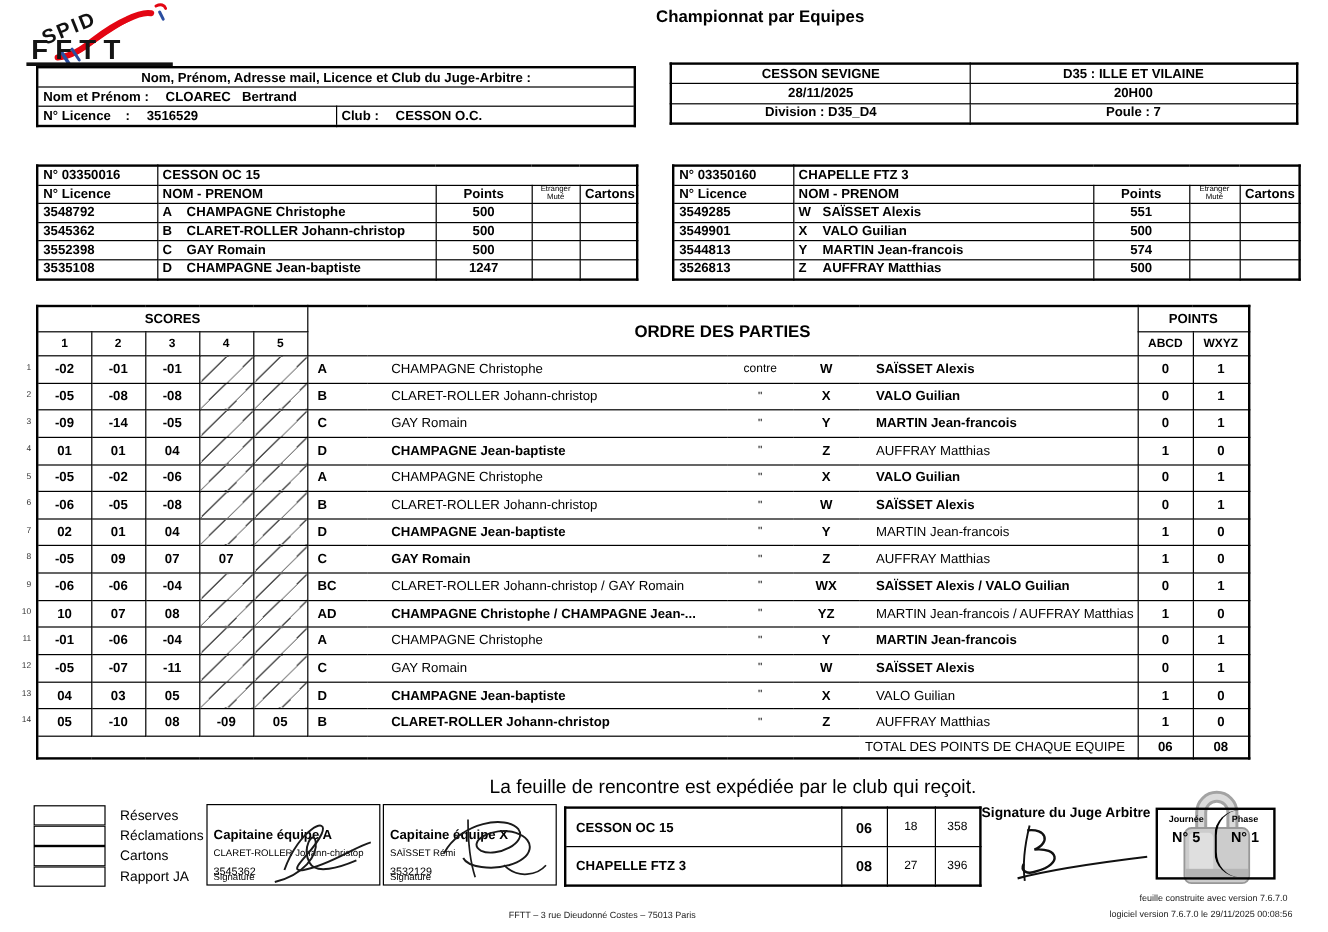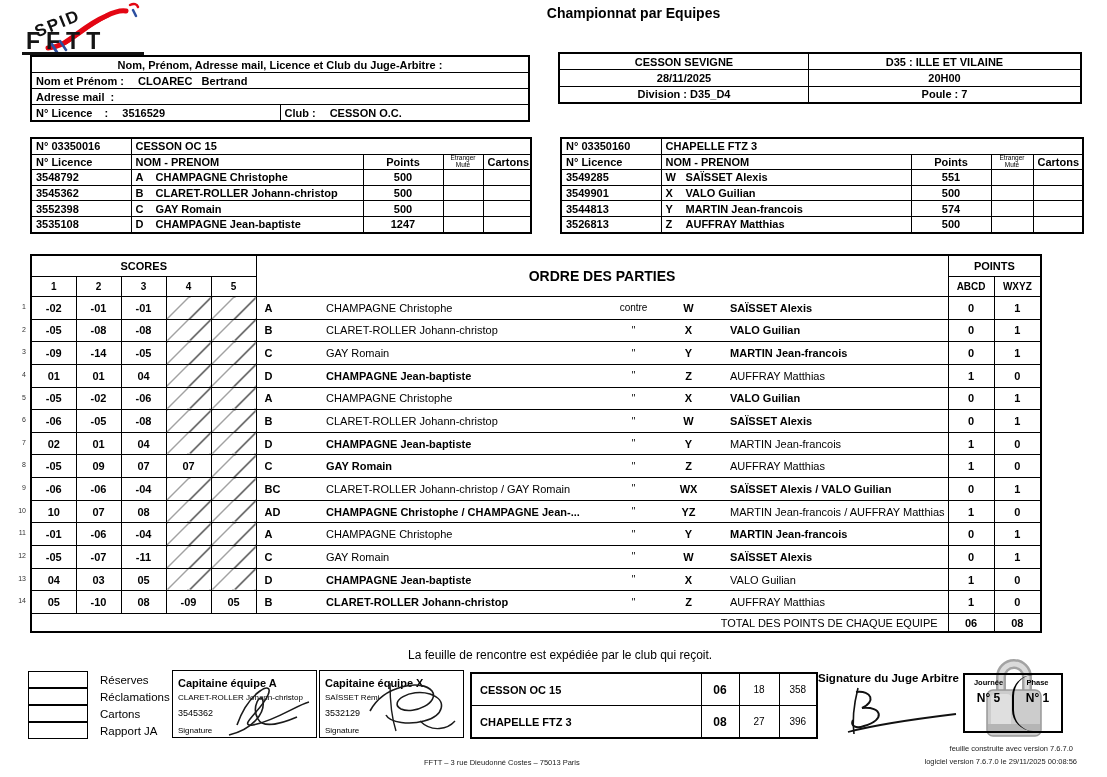--- a/index.html
+++ b/index.html
@@ -133,9 +133,6 @@
         </tr>
     <tr>
           <td colspan="2"><span class="jl">Nom et Prénom :</span><span class="jv">CLOAREC   Bertrand</span></td>
-        </tr>
-    <tr>
-          <td colspan="2"><span class="jl">Adresse mail  :</span></td>
         </tr>
     <tr>
       <td class="jc1"><span class="jl">N° Licence    :</span><span class="jv">3516529</span></td>

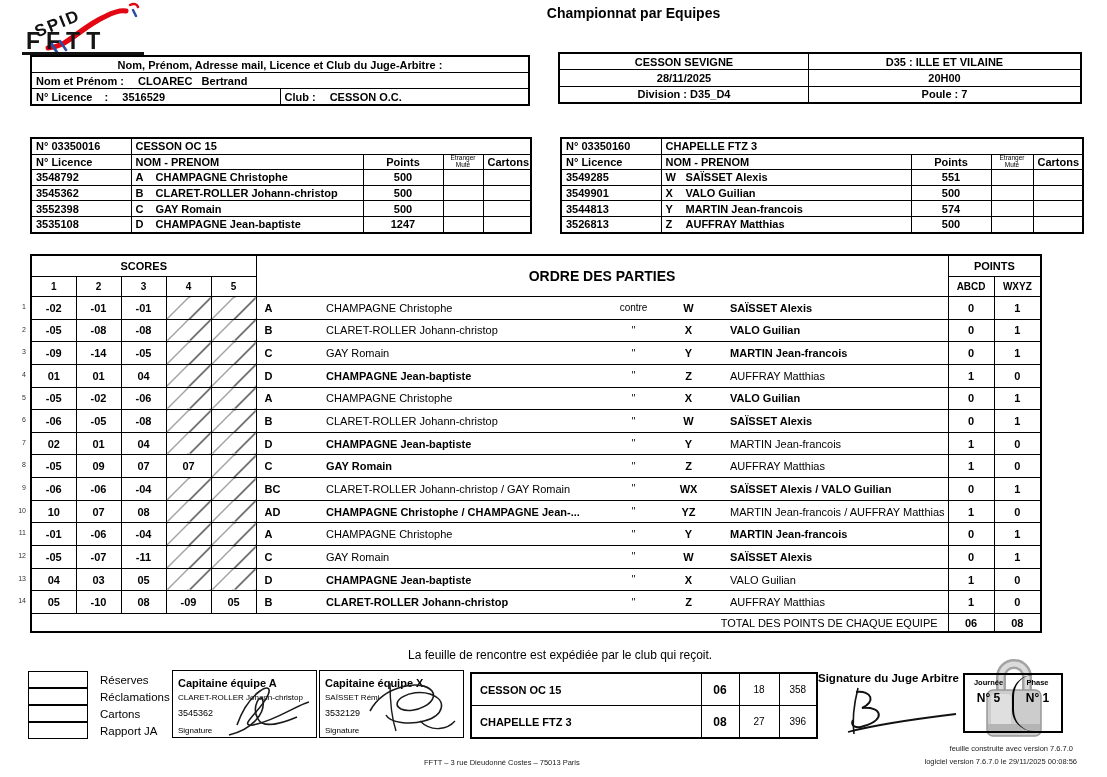--- a/index.html
+++ b/index.html
@@ -63,7 +63,7 @@
   .gutter{position:absolute;left:8px;top:296px;width:18px;}
   .gnum{height:22.65px;line-height:22.65px;font-size:7px;text-align:right;color:#333;}
 
-  .note{position:absolute;left:408px;top:648px;font-size:12px;}
+  .note{position:absolute;left:408px;top:648px;font-size:16px;}
 
   
   .checks{position:absolute;left:28px;top:671px;}

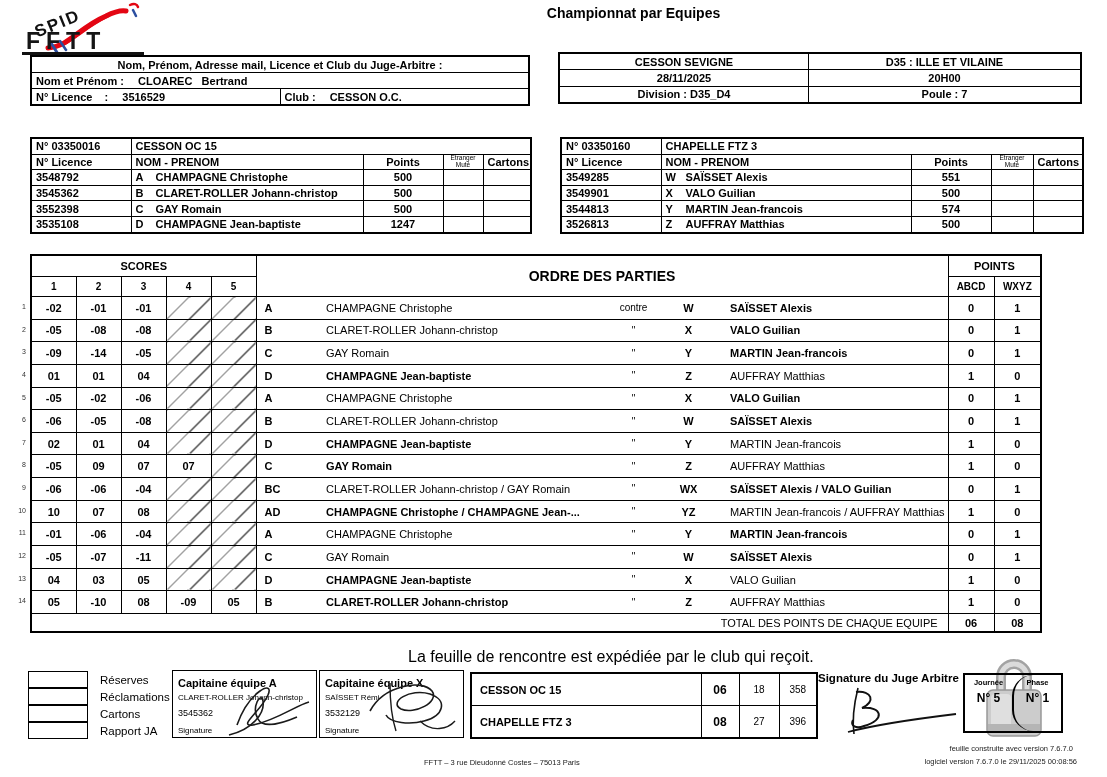--- a/index.html
+++ b/index.html
@@ -72,7 +72,7 @@
   .chk-label{padding-left:12px;font-size:11.5px;}
 
   
-  .cap{position:absolute;top:670px;width:145px;height:68px;border:1px solid #000;box-sizing:border-box;padding:6px 5px;}
+  .cap{position:absolute;top:670px;width:145px;height:68px;border:1px solid #000;box-sizing:border-box;padding:19px 5px;}
   .capA{left:172px;} .capX{left:319px;}
   .cap .cap-title{font-weight:bold;font-size:11px;}
   .cap .cap-name{font-size:8px;margin-top:4px;}

